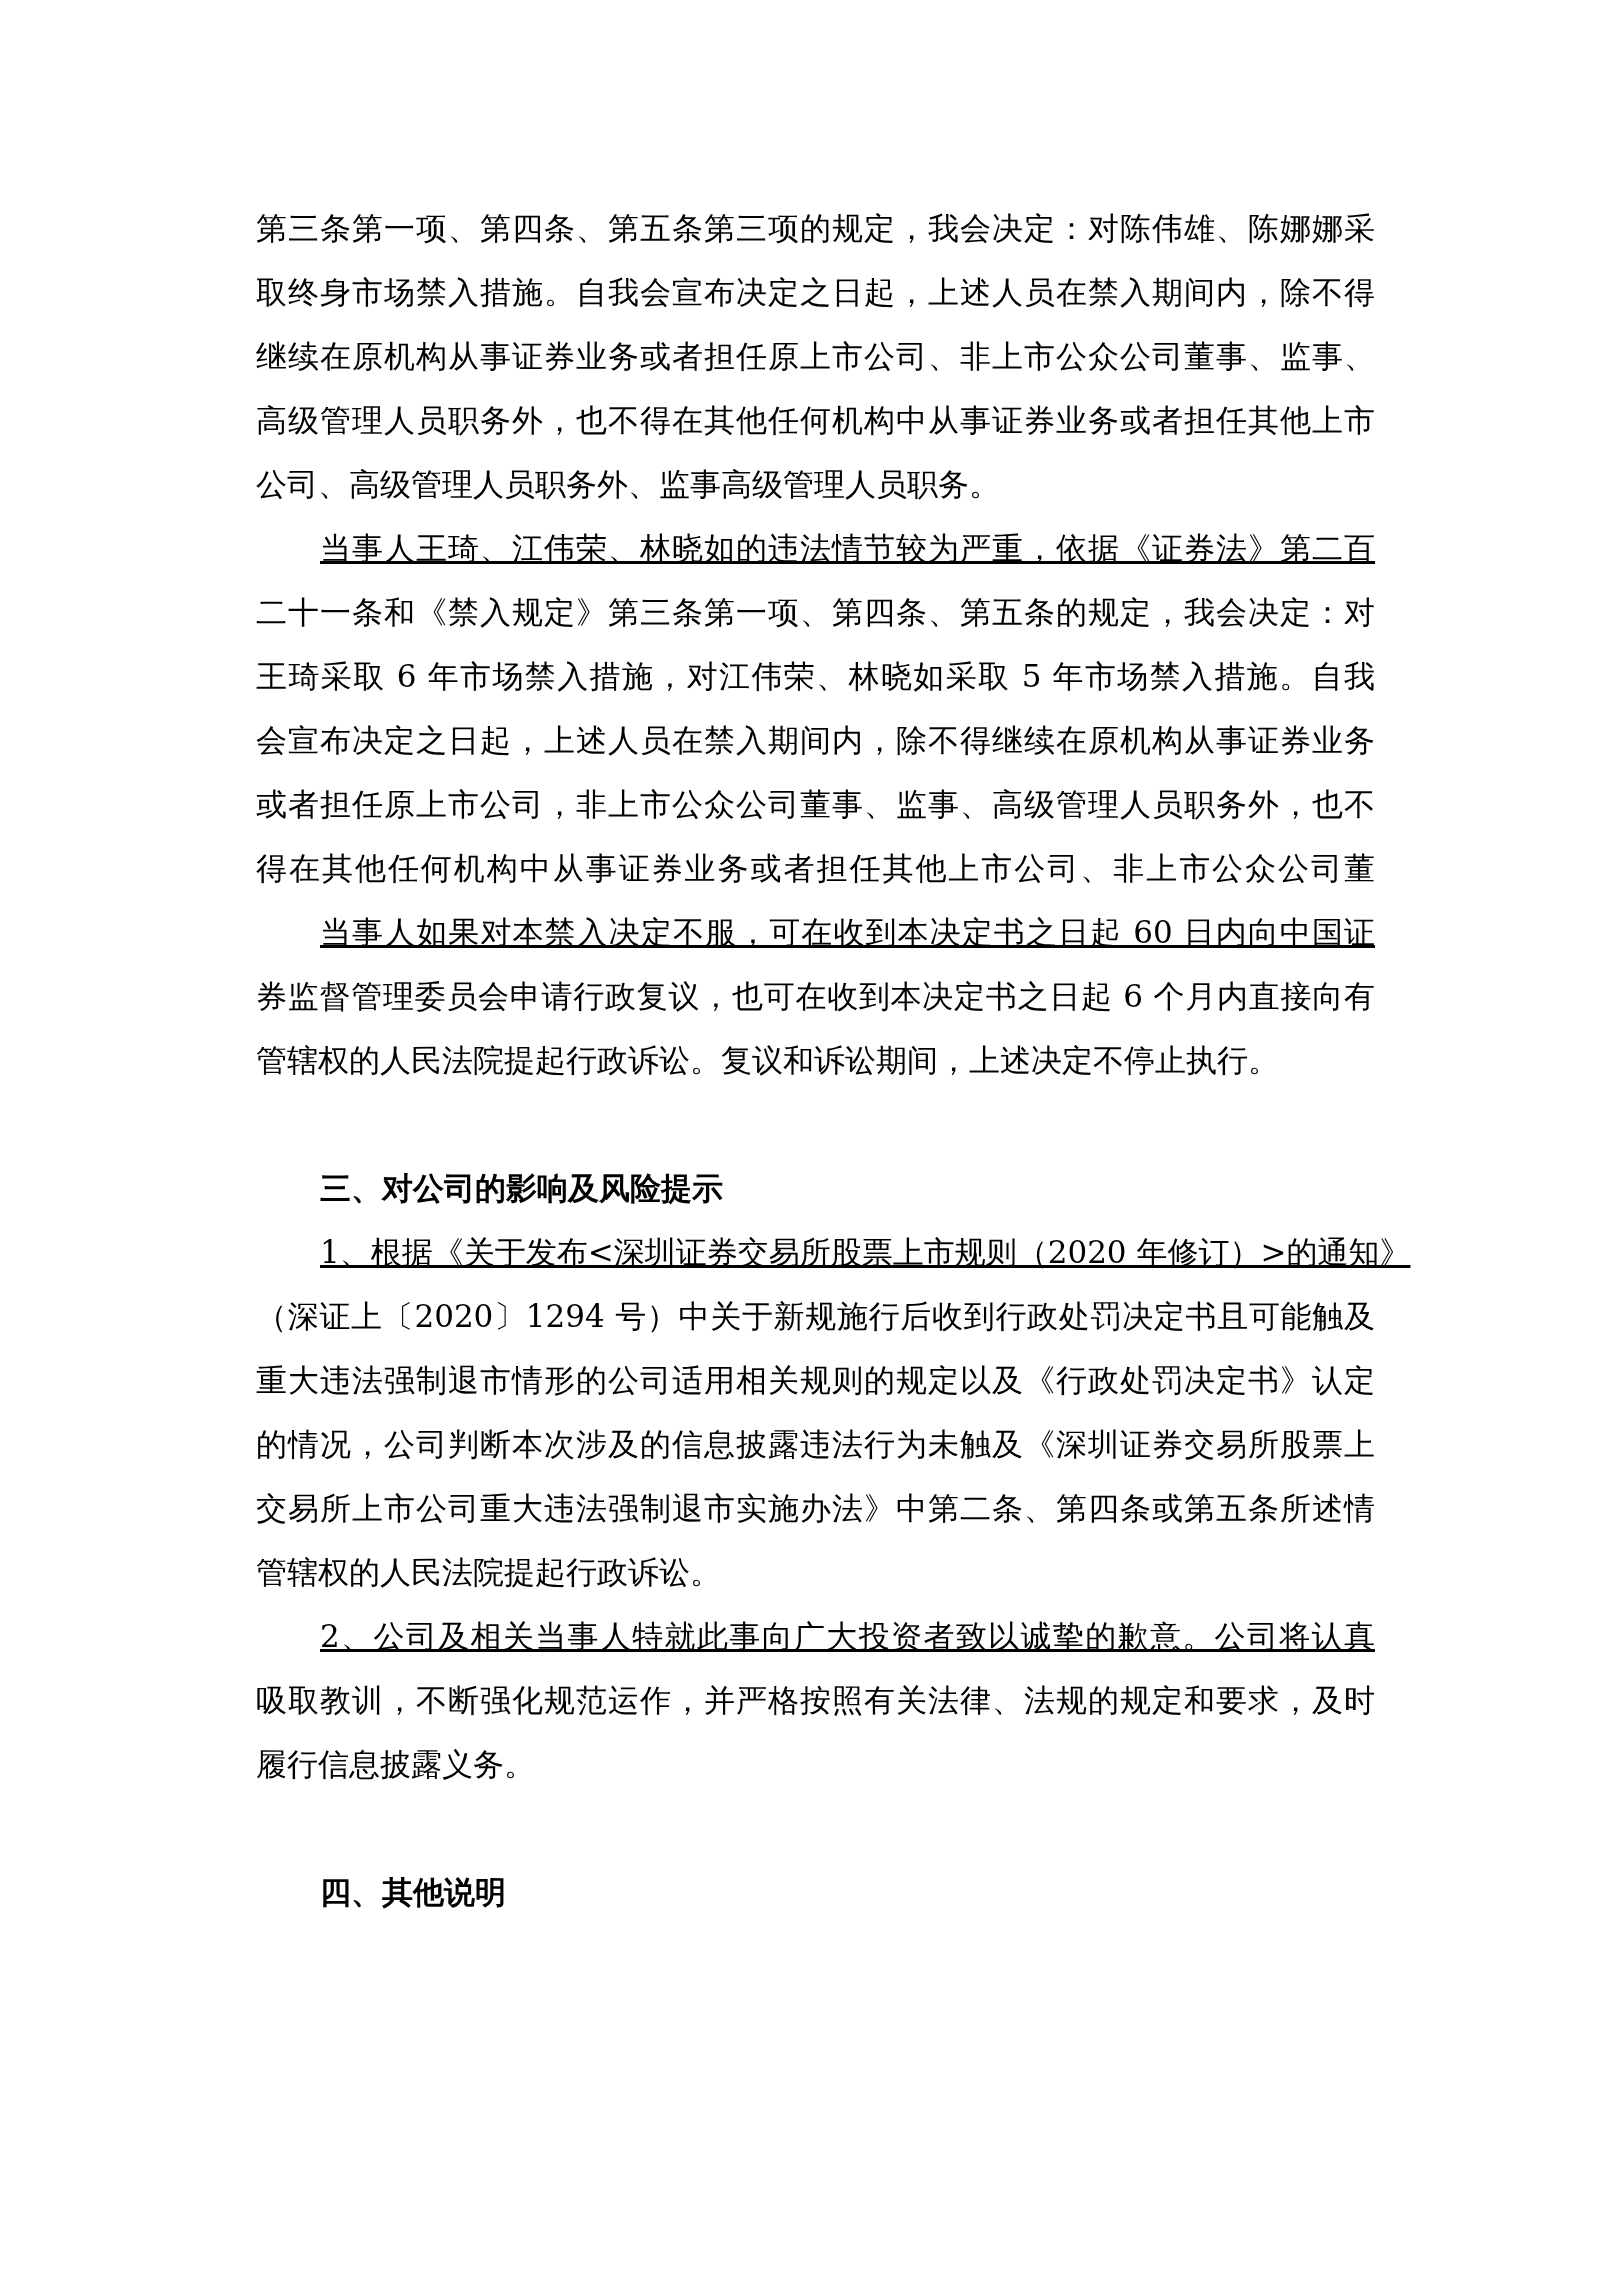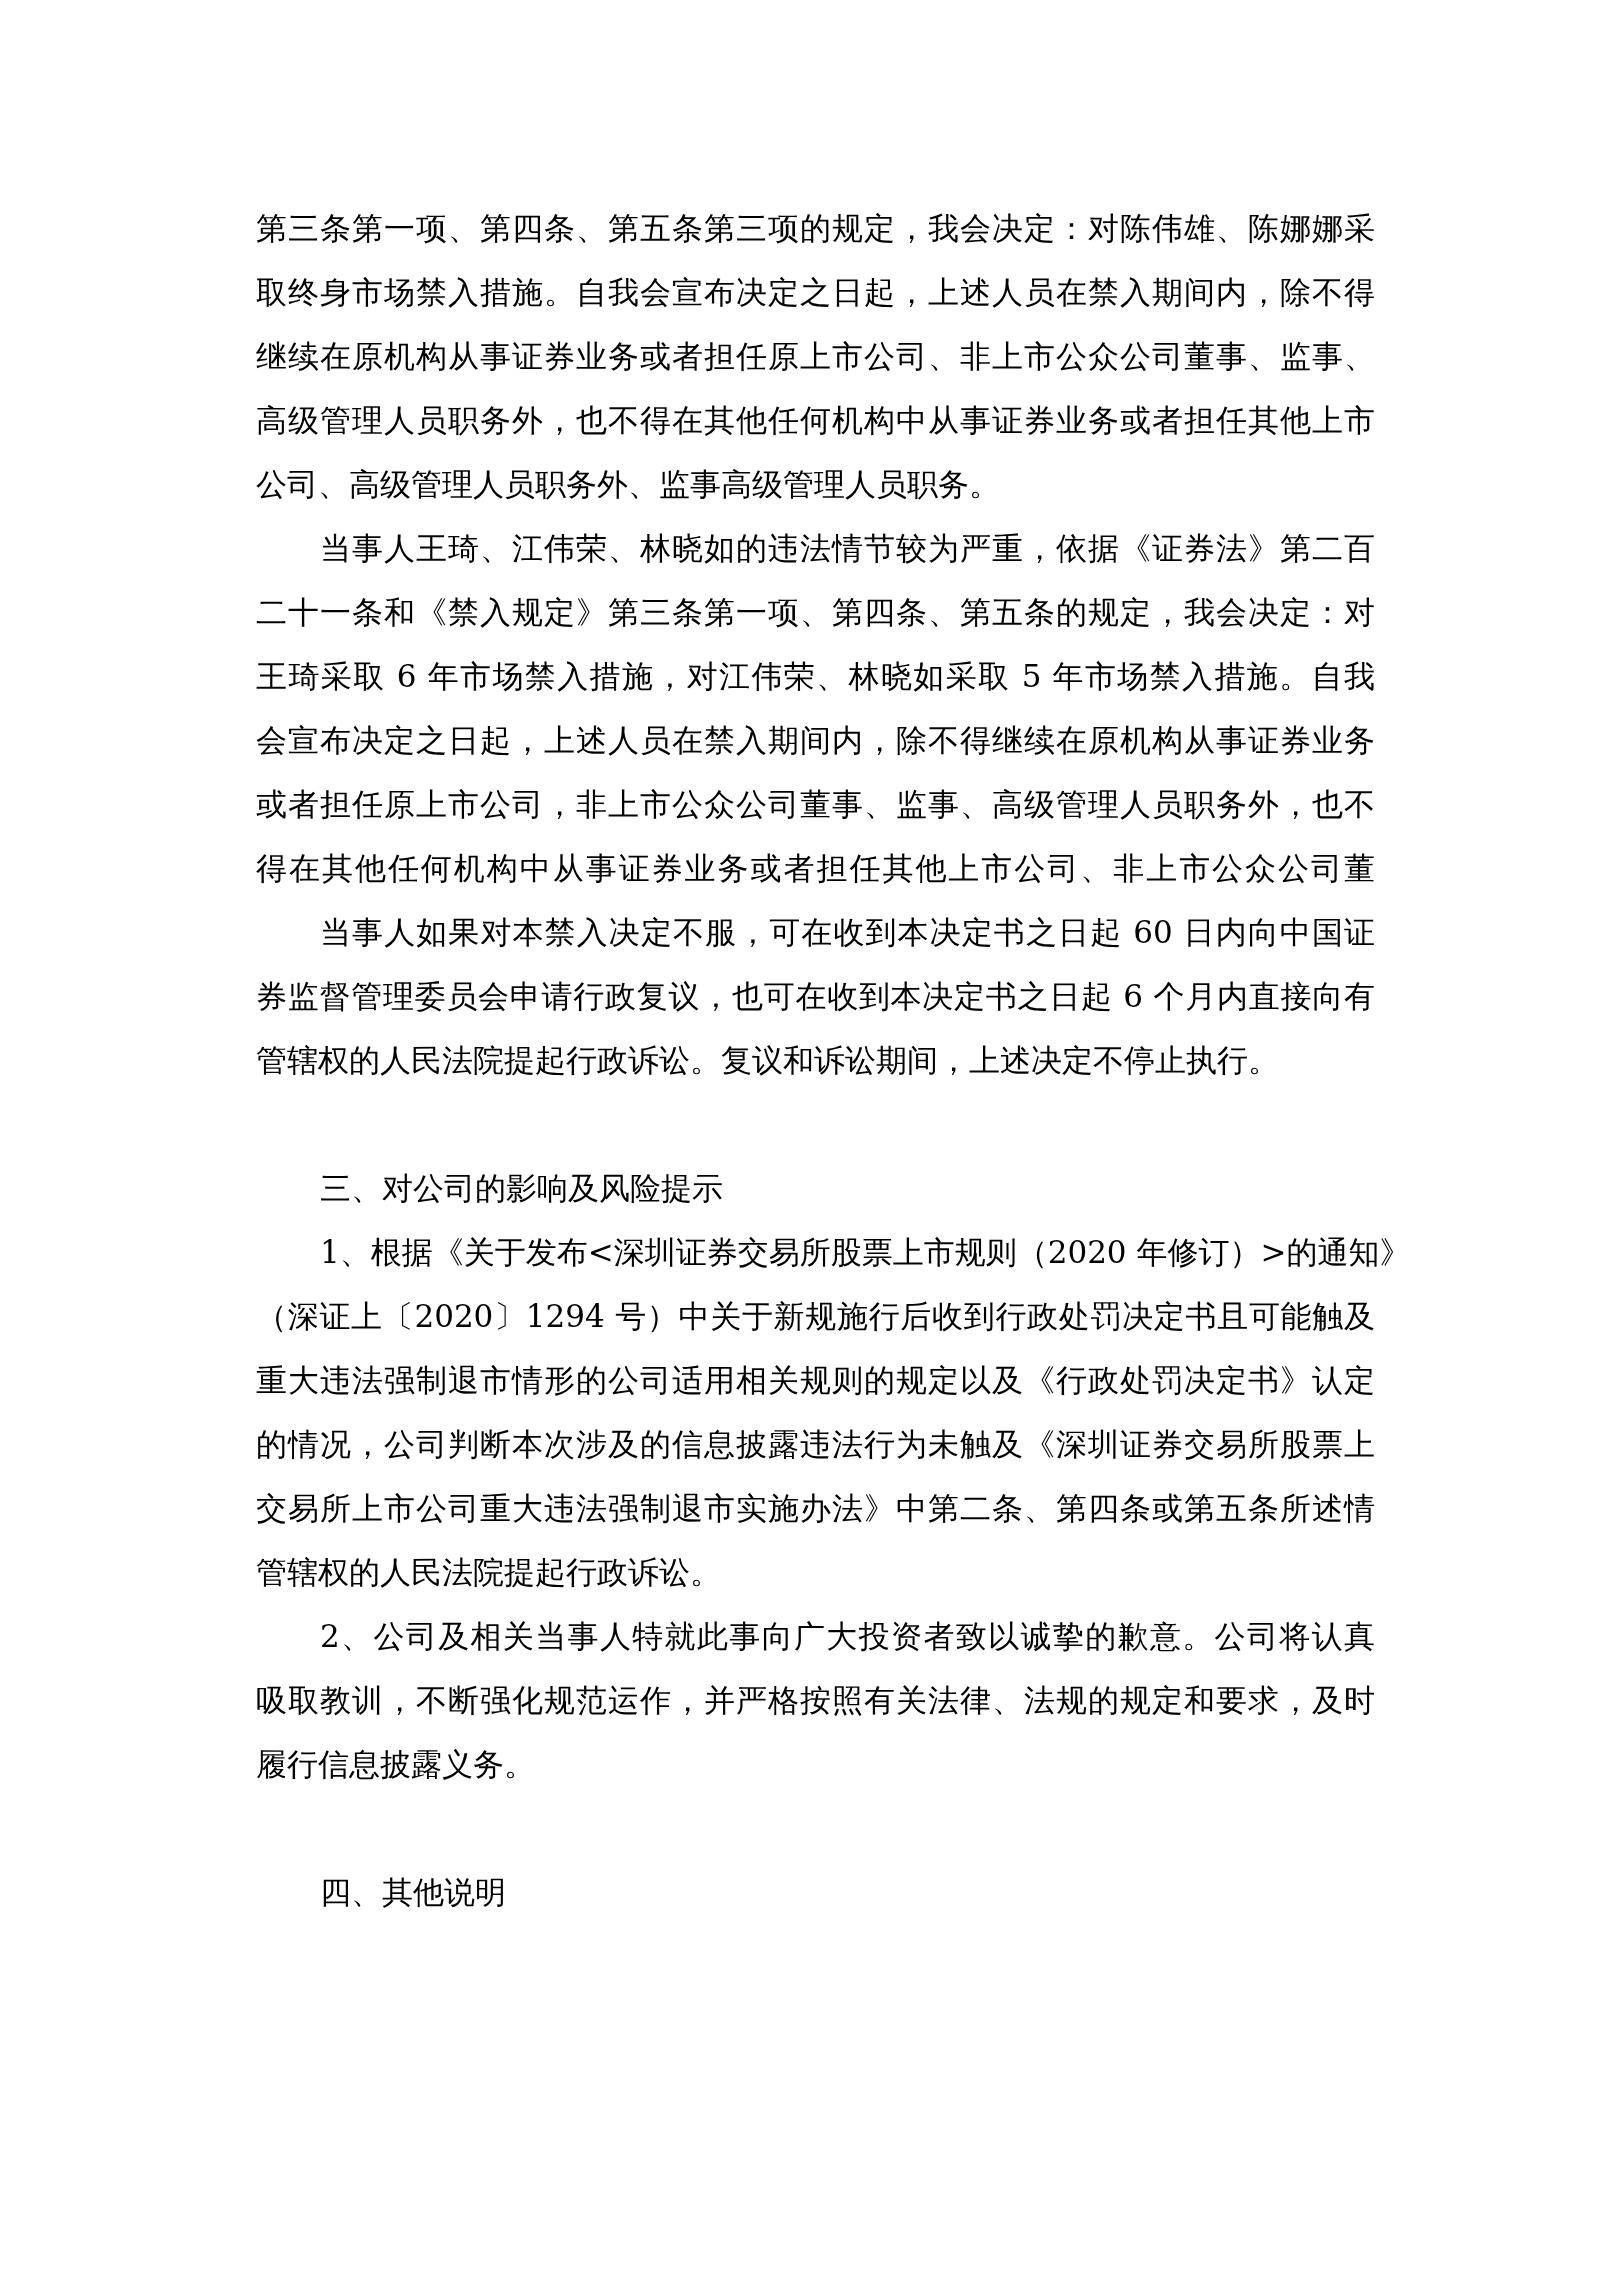--- a/index.html
+++ b/index.html
@@ -35,6 +35,7 @@
     }
     .line.indent {
       padding-left: 64px;
+      text-decoration: underline;
     }
     .line.heading {
       font-weight: normal;

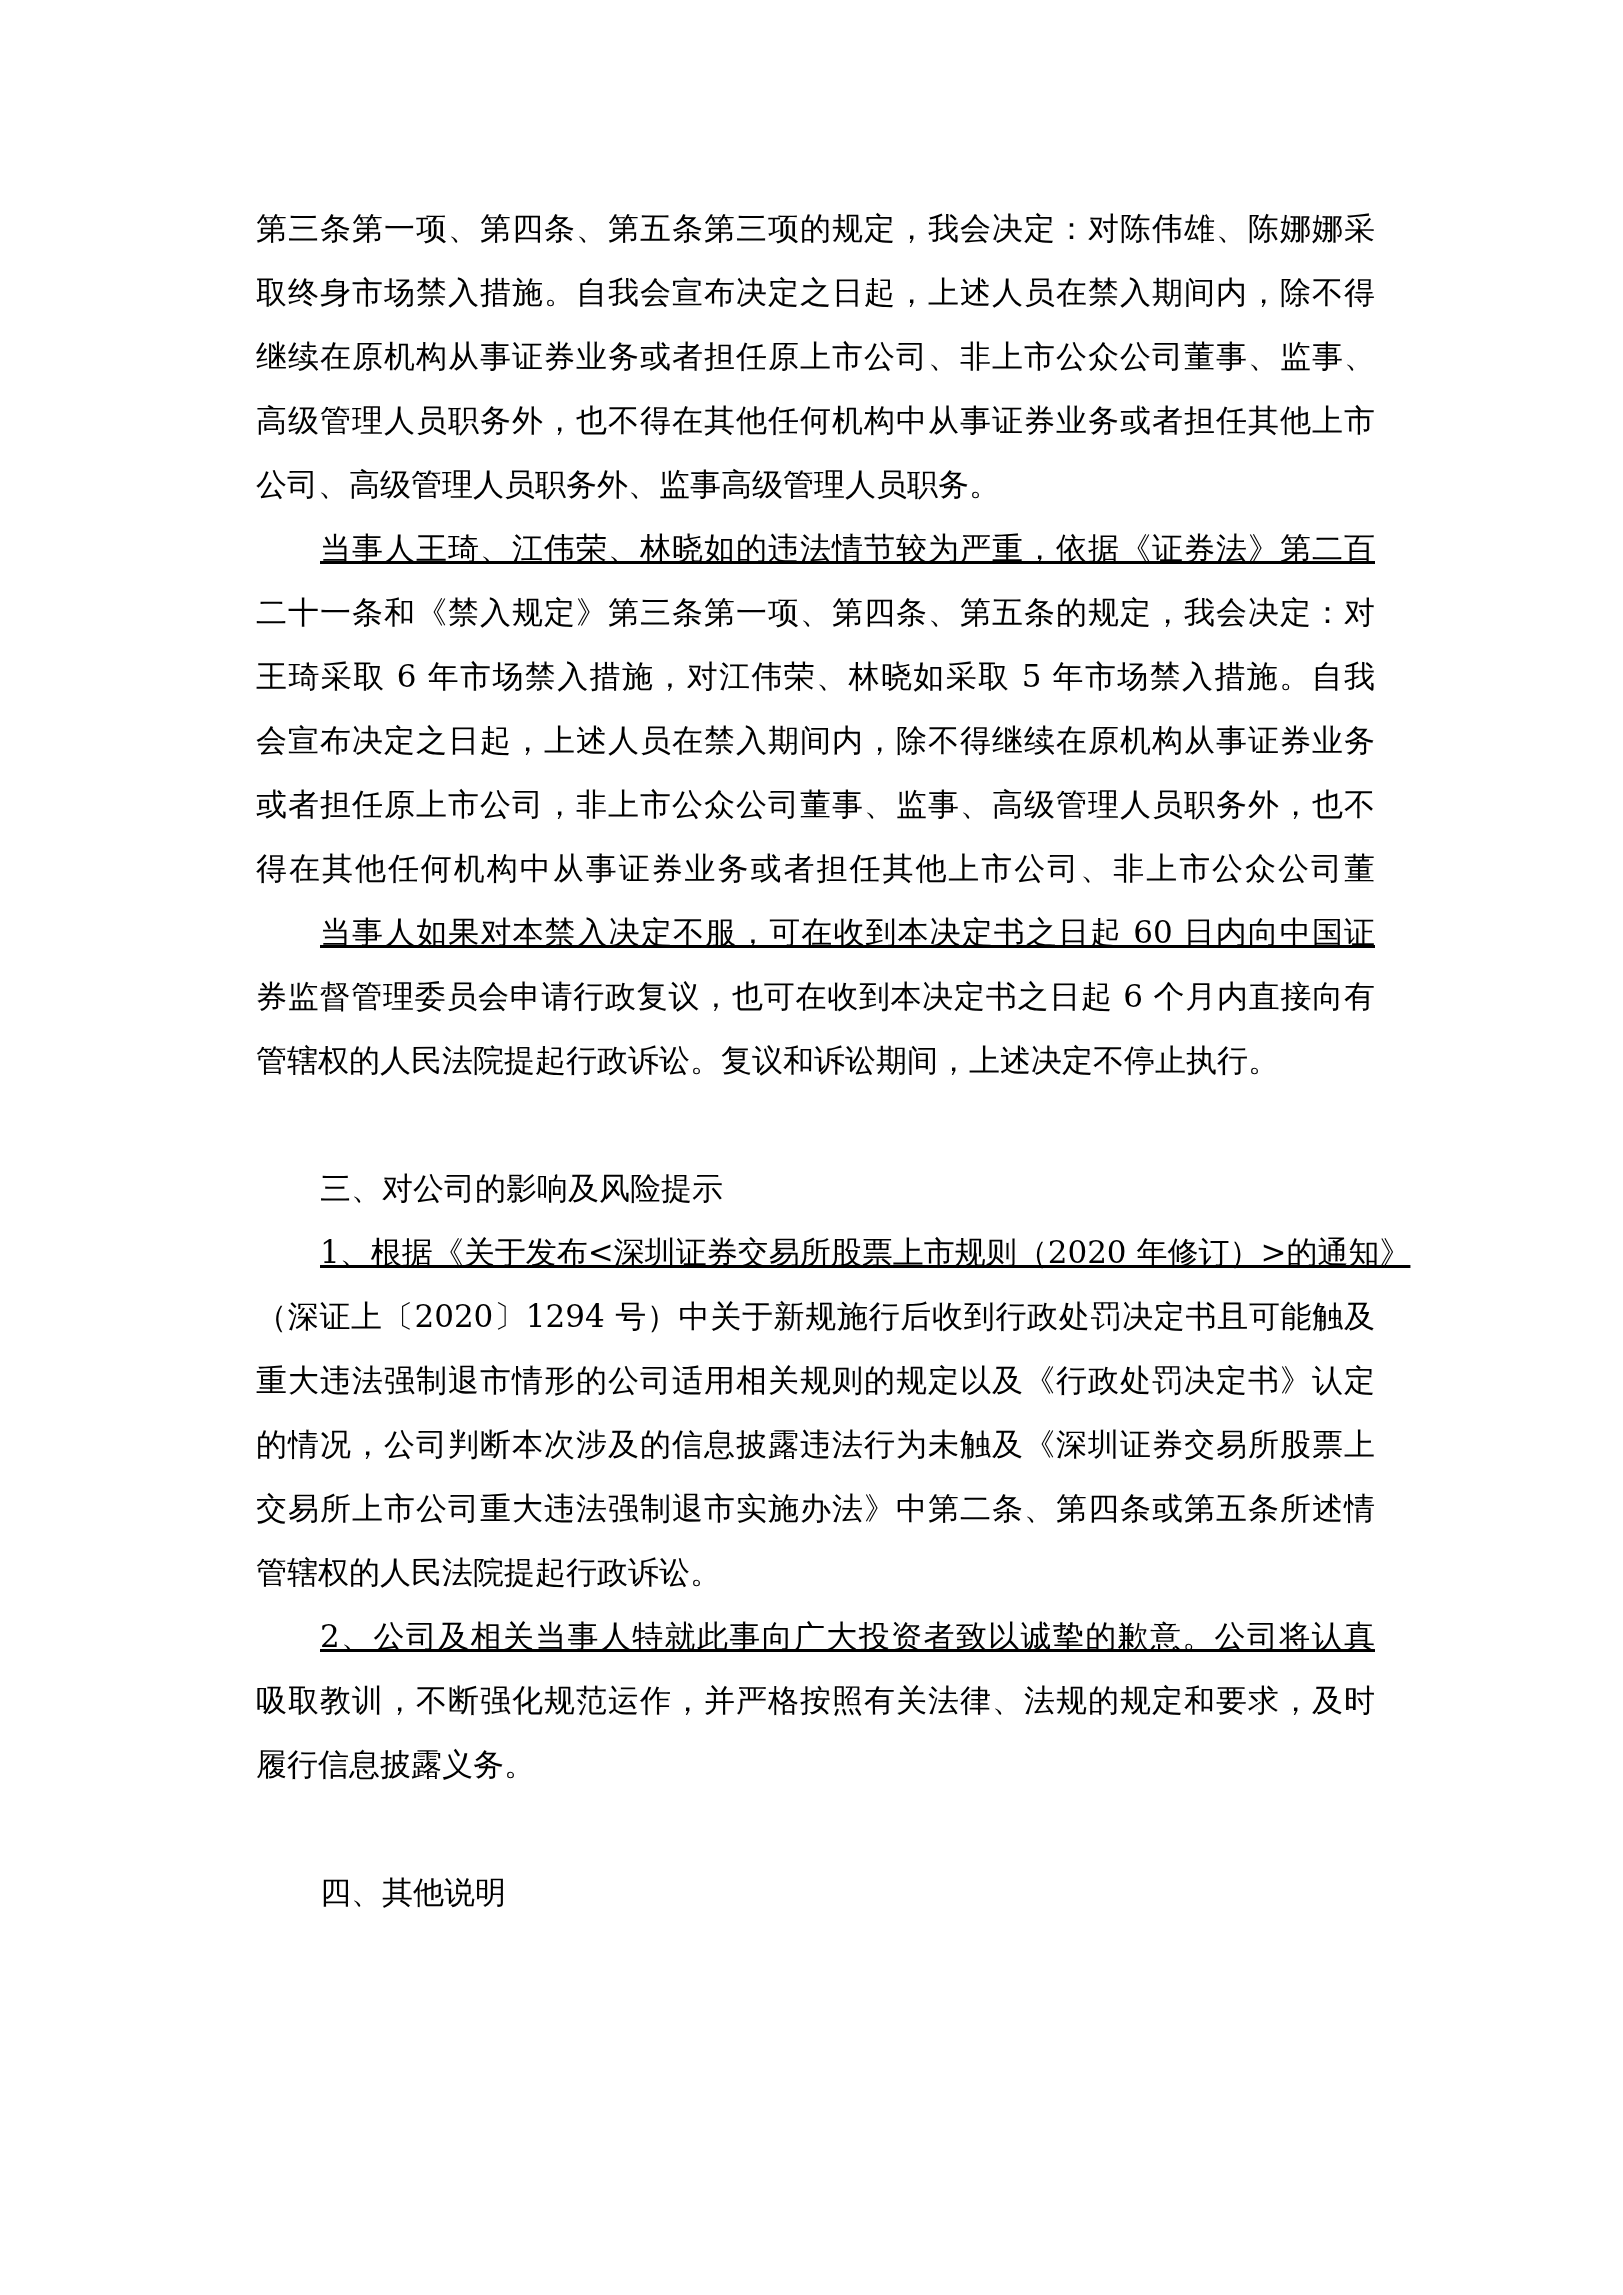--- a/index.html
+++ b/index.html
@@ -38,7 +38,7 @@
       text-decoration: underline;
     }
     .line.heading {
-      font-weight: normal;
+      font-weight: bold;
       padding-left: 64px;
     }
     .blank {

